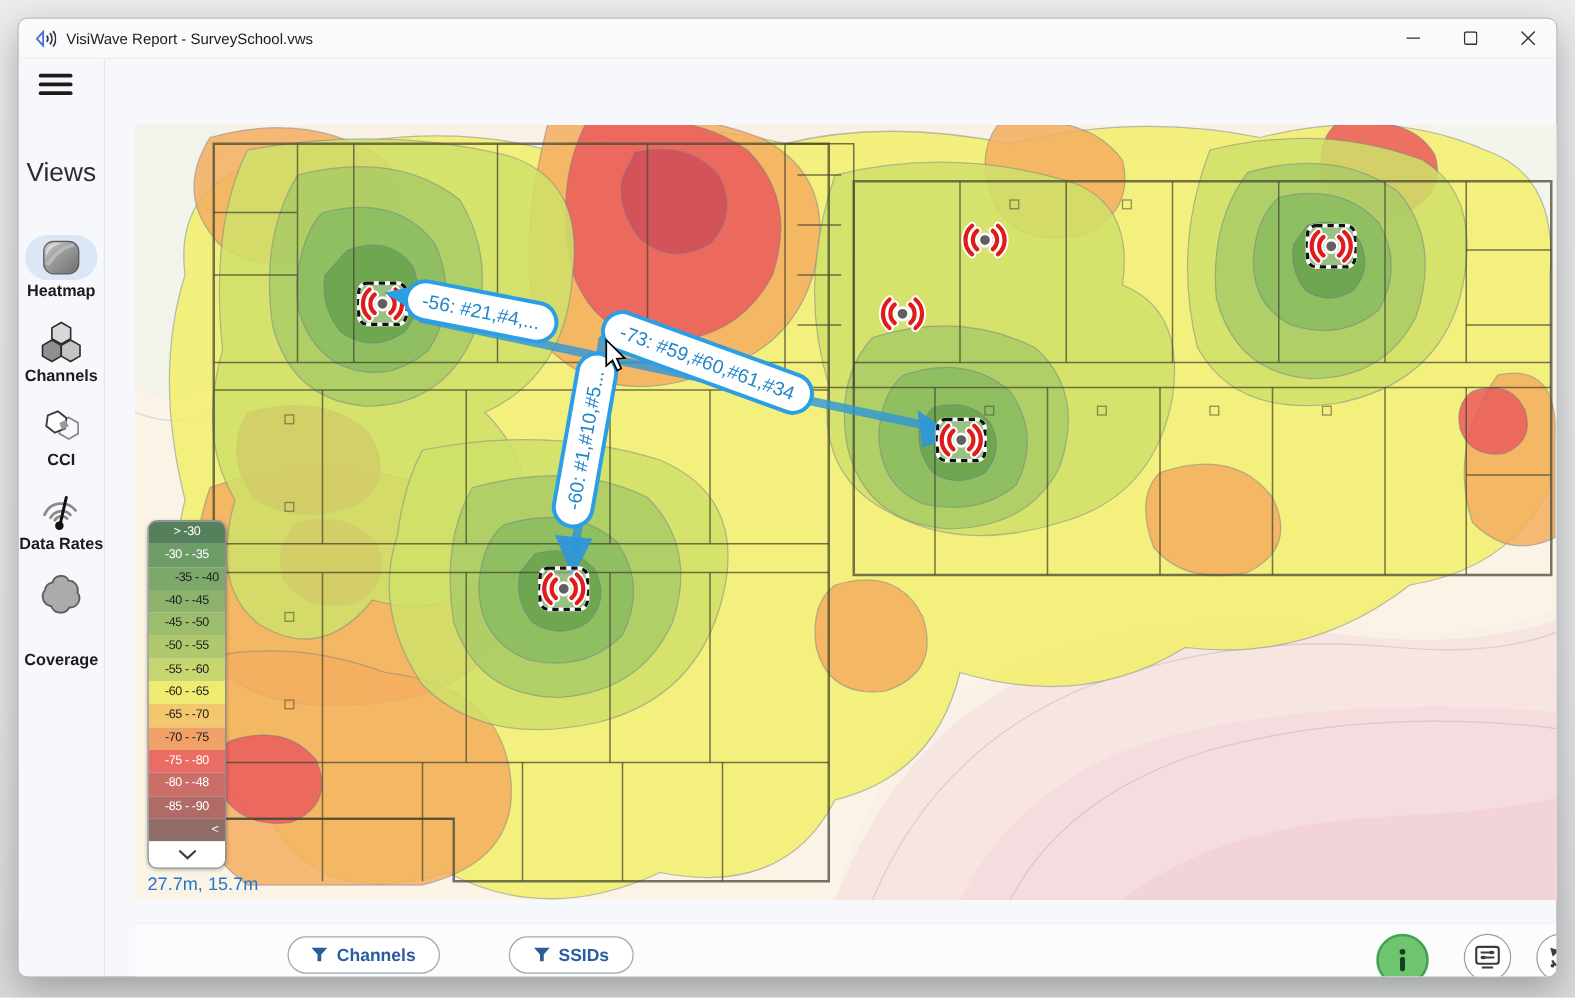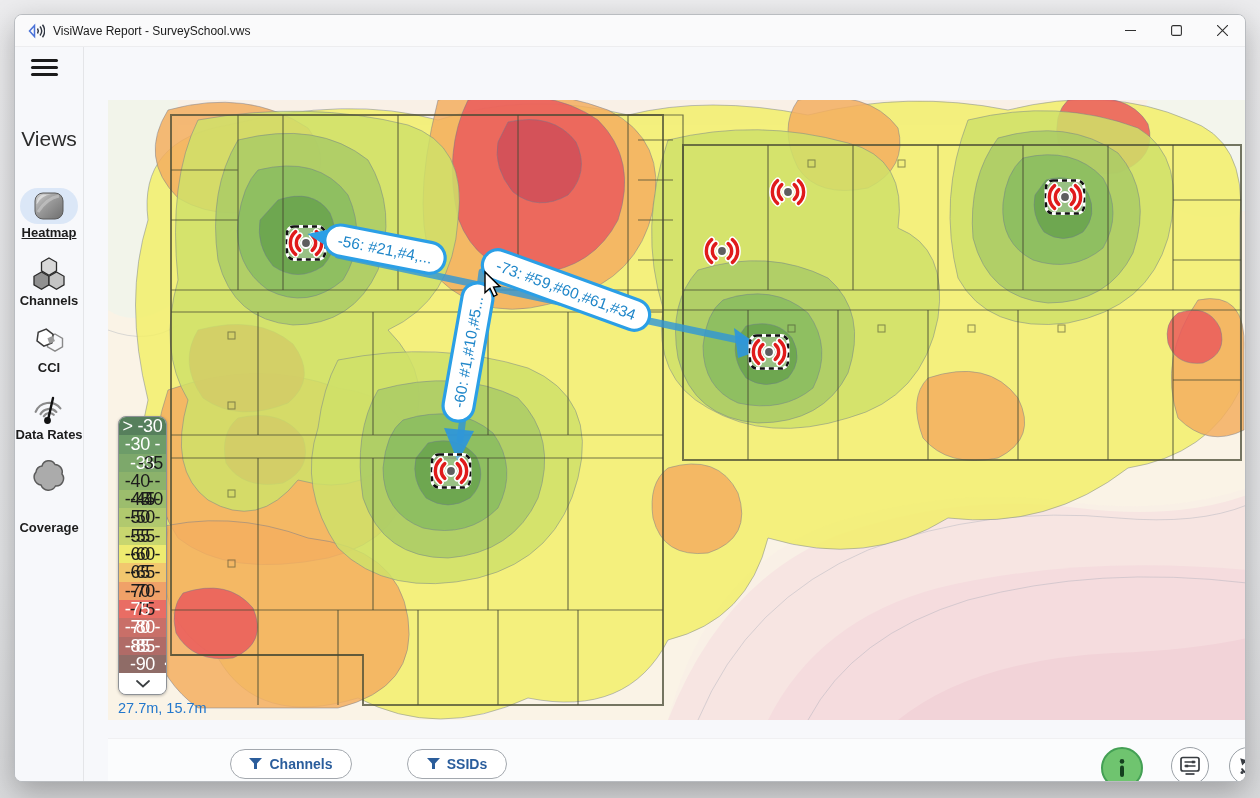--- a/index.html
+++ b/index.html
@@ -104,7 +104,7 @@
         </svg>
       </div>
     </div>
-    <div class="side-label" style="top:178px;text-decoration:underline;">Heatmap</div>
+    <div class="side-label" style="top:178px;">Heatmap</div>
 
     <div class="side-icon" style="top:208px;">
       <svg width="40" height="38" viewBox="0 0 40 38">

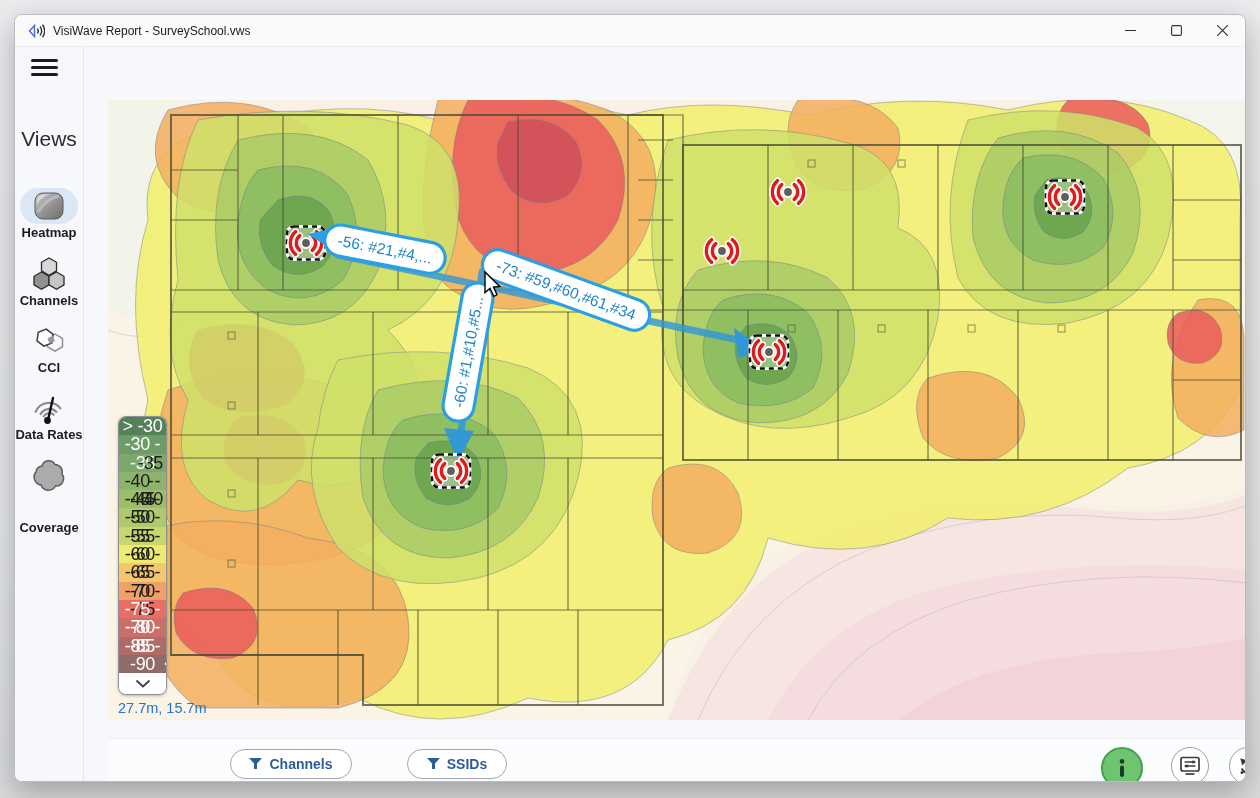--- a/index.html
+++ b/index.html
@@ -35,8 +35,8 @@
   .mapwrap svg.heat { position:absolute; left:0; top:0; }
 
   
-  .legend { position:absolute; left:10px; top:316px; width:49px; border:1px solid #8d9196; border-radius:8px;
-    overflow:hidden; background:#e5e5e5; box-shadow:0 1px 3px rgba(0,0,0,.25); font-size:18px; }
+  .legend { position:absolute; left:10px; top:316px; width:63px; border:1px solid #8d9196; border-radius:8px;
+    overflow:hidden; background:#e5e5e5; box-shadow:0 1px 3px rgba(0,0,0,.25); font-size:10px; }
   .lrow { height:18.3px; line-height:18.3px; text-align:center; letter-spacing:-0.3px; }
   .legend-expand { height:21px; background:#fff; display:flex; align-items:center; justify-content:center; cursor:pointer; }
   .coords { position:absolute; left:10px; top:600px; font-size:14.5px; color:#2277cc; }

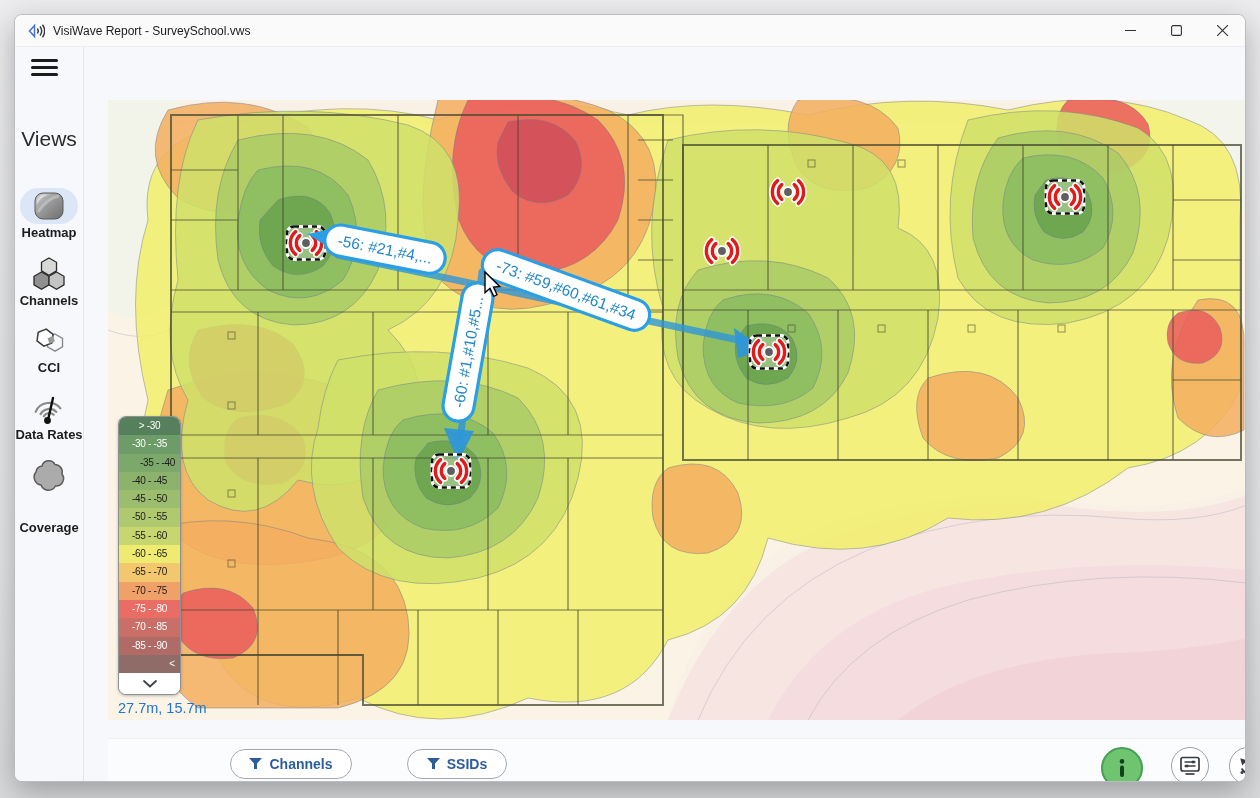--- a/index.html
+++ b/index.html
@@ -317,7 +317,7 @@
             <div class="lrow" style="background: rgb(242, 199, 110); color: rgb(28, 28, 28);">-65 - -70</div>
             <div class="lrow" style="background: rgb(240, 161, 104); color: rgb(28, 28, 28);">-70 - -75</div>
             <div class="lrow" style="background: rgb(233, 109, 100); color: rgb(255, 255, 255);">-75 - -80</div>
-            <div class="lrow" style="background: rgb(201, 111, 104); color: rgb(255, 255, 255);">-70 - -85</div>
+            <div class="lrow" style="background: rgb(201, 111, 104); color: rgb(255, 255, 255);">-80 - -48</div>
             <div class="lrow" style="background: rgb(176, 107, 103); color: rgb(255, 255, 255);">-85 - -90</div>
             <div class="lrow" style="background: rgb(143, 108, 103); color: rgb(255, 255, 255); padding-left: 45px;">&lt; -90</div>
           </div>

